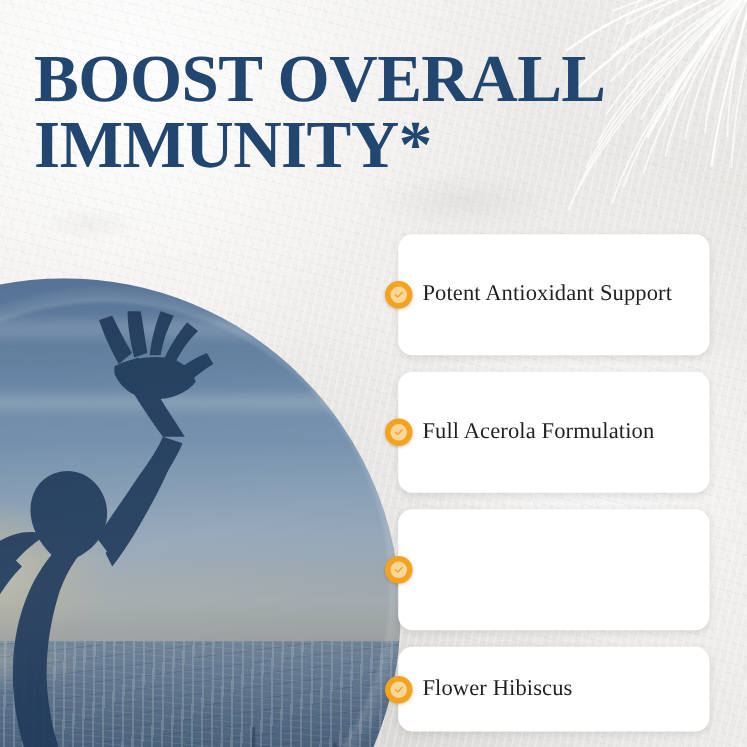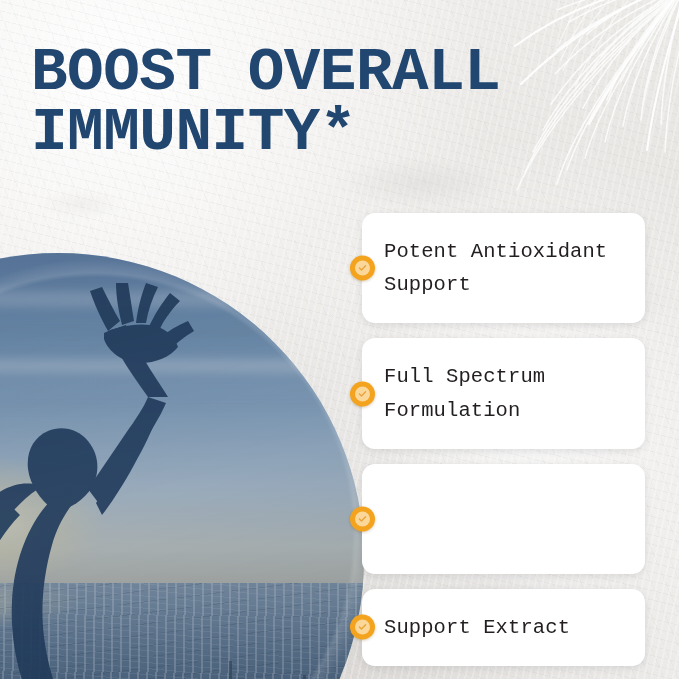--- a/index.html
+++ b/index.html
@@ -12,7 +12,7 @@
     width: 679px;
     height: 679px;
     overflow: hidden;
-    font-family: Liberation Mono, monospace;
+    font-family: Liberation Serif, serif;
     background: #eeecea;
   }
 

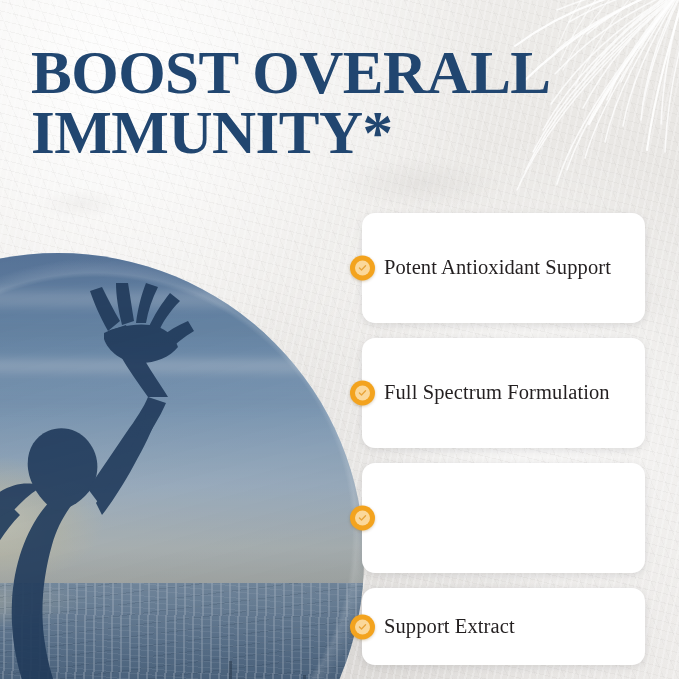--- a/index.html
+++ b/index.html
@@ -380,7 +380,7 @@
           </svg>
         </div>
       </div>
-      <span class="card-text">Full Spectrum Formulation</span>
+      <span class="card-text">Full Acerola Formulation</span>
     </div>
 
     <div class="card">

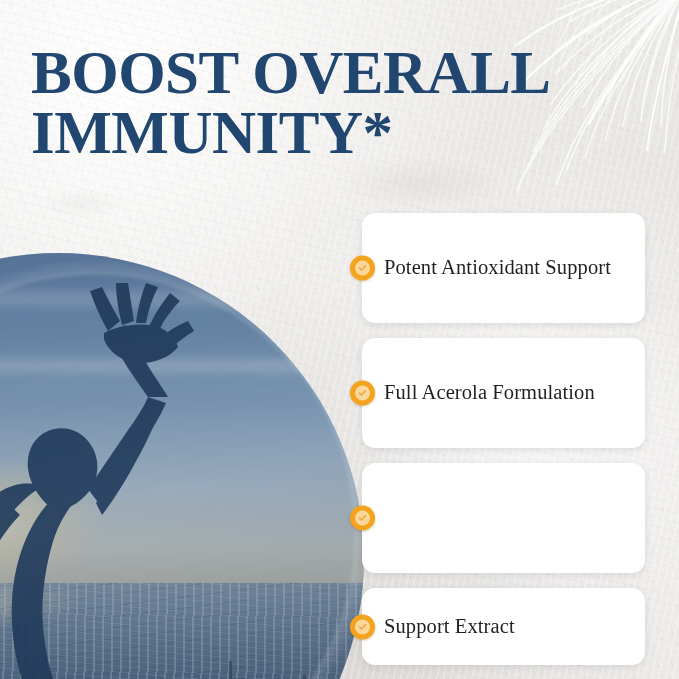--- a/index.html
+++ b/index.html
@@ -401,7 +401,7 @@
           </svg>
         </div>
       </div>
-      <span class="card-text">Support Extract</span>
+      <span class="card-text">Flower Hibiscus</span>
     </div>
 
   </div>

